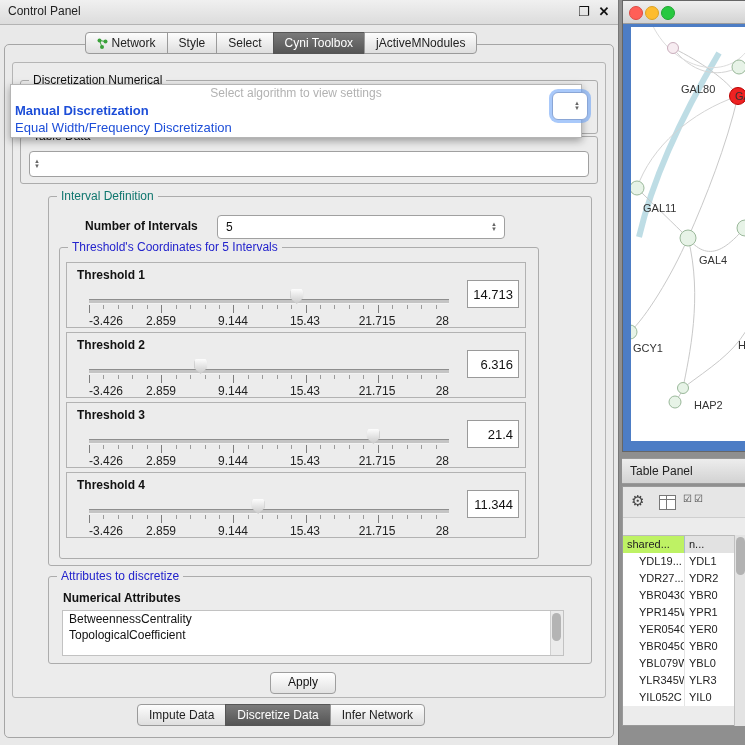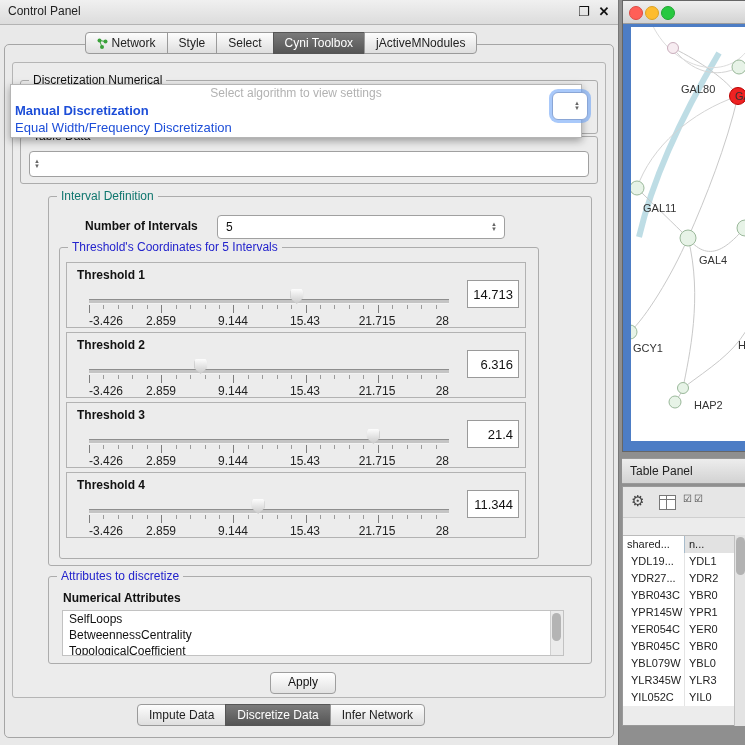--- a/index.html
+++ b/index.html
@@ -74,7 +74,7 @@
   .col-icon:after{content:"";position:absolute;left:0;top:3px;width:100%;height:1px;background:#777;}
   .cb{top:6px;font-size:10px;color:#444;}
   .tw-header{left:0;top:48px;width:111px;height:18px;display:flex;font-size:11px;color:#222;border-top:1px solid #bbb;border-bottom:1px solid #aaa;background:#e2e2e2;}
-  .tw-header .h1{width:62px;background:#ffffff;border-right:1px solid #a8bccc;padding-left:4px;line-height:17px;box-sizing:border-box;overflow:hidden;}
+  .tw-header .h1{width:62px;background:#bef264;border-right:1px solid #a8bccc;padding-left:4px;line-height:17px;box-sizing:border-box;overflow:hidden;}
   .tw-header .h2{flex:1;padding-left:4px;line-height:17px;overflow:hidden;}
   .tw-rows{left:0;top:66px;width:111px;background:#fff;}
   .trow{display:flex;height:17px;font-size:11px;color:#222;}

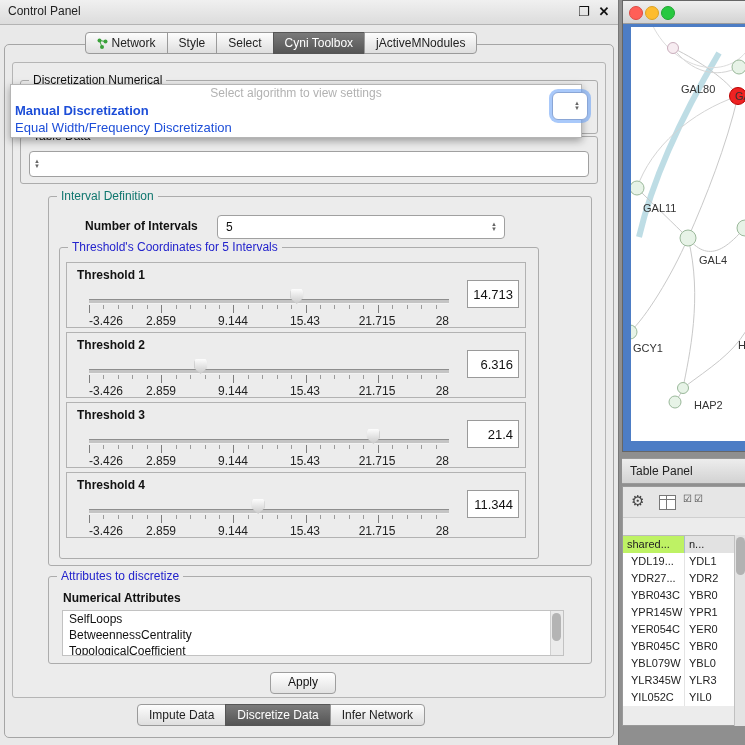--- a/index.html
+++ b/index.html
@@ -78,7 +78,7 @@
   .tw-header .h2{flex:1;padding-left:4px;line-height:17px;overflow:hidden;}
   .tw-rows{left:0;top:66px;width:111px;background:#fff;}
   .trow{display:flex;height:17px;font-size:11px;color:#222;}
-  .trow .c1{width:62px;padding-left:8px;line-height:17px;box-sizing:border-box;border-right:1px solid #e4e4e4;overflow:hidden;white-space:nowrap;}
+  .trow .c1{width:62px;padding-left:16px;line-height:17px;box-sizing:border-box;border-right:1px solid #e4e4e4;overflow:hidden;white-space:nowrap;}
   .trow .c2{flex:1;padding-left:4px;line-height:17px;overflow:hidden;white-space:nowrap;}
   .tw-scroll{left:111px;top:48px;width:12px;height:191px;background:#e3e3e3;border-left:1px solid #c0c0c0;}
   .tw-scroll .vthumb{left:1px;top:2px;width:9px;height:38px;border-radius:5px;background:#b2b2b2;position:absolute;}

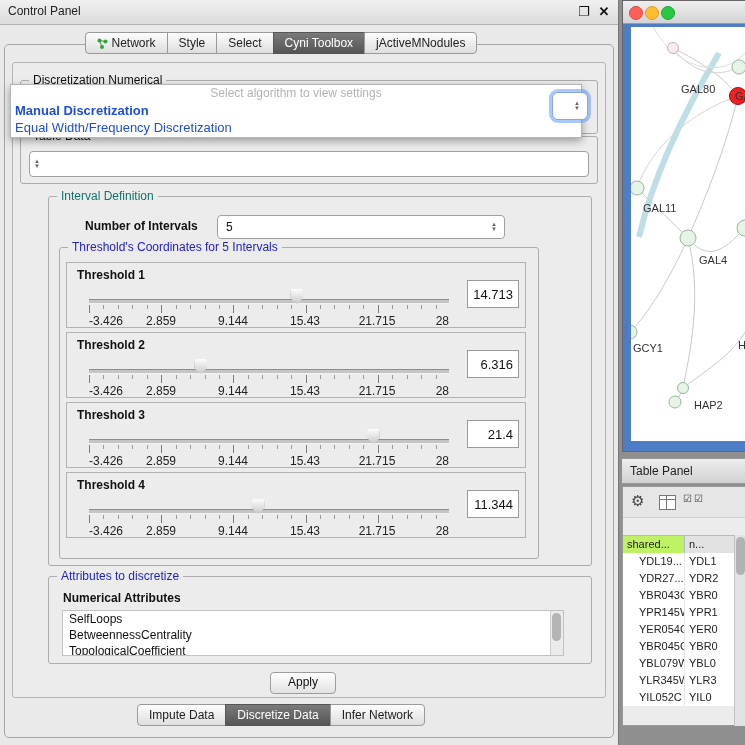--- a/index.html
+++ b/index.html
@@ -248,7 +248,6 @@
     <span class="abs bold12" style="left:14px;top:14px;">Numerical Attributes</span>
   </div>
   <div class="abs attr-list">
-    <div class="item">SelfLoops</div>
     <div class="item">BetweennessCentrality</div>
     <div class="item">TopologicalCoefficient</div>
     <div class="vscroll">

